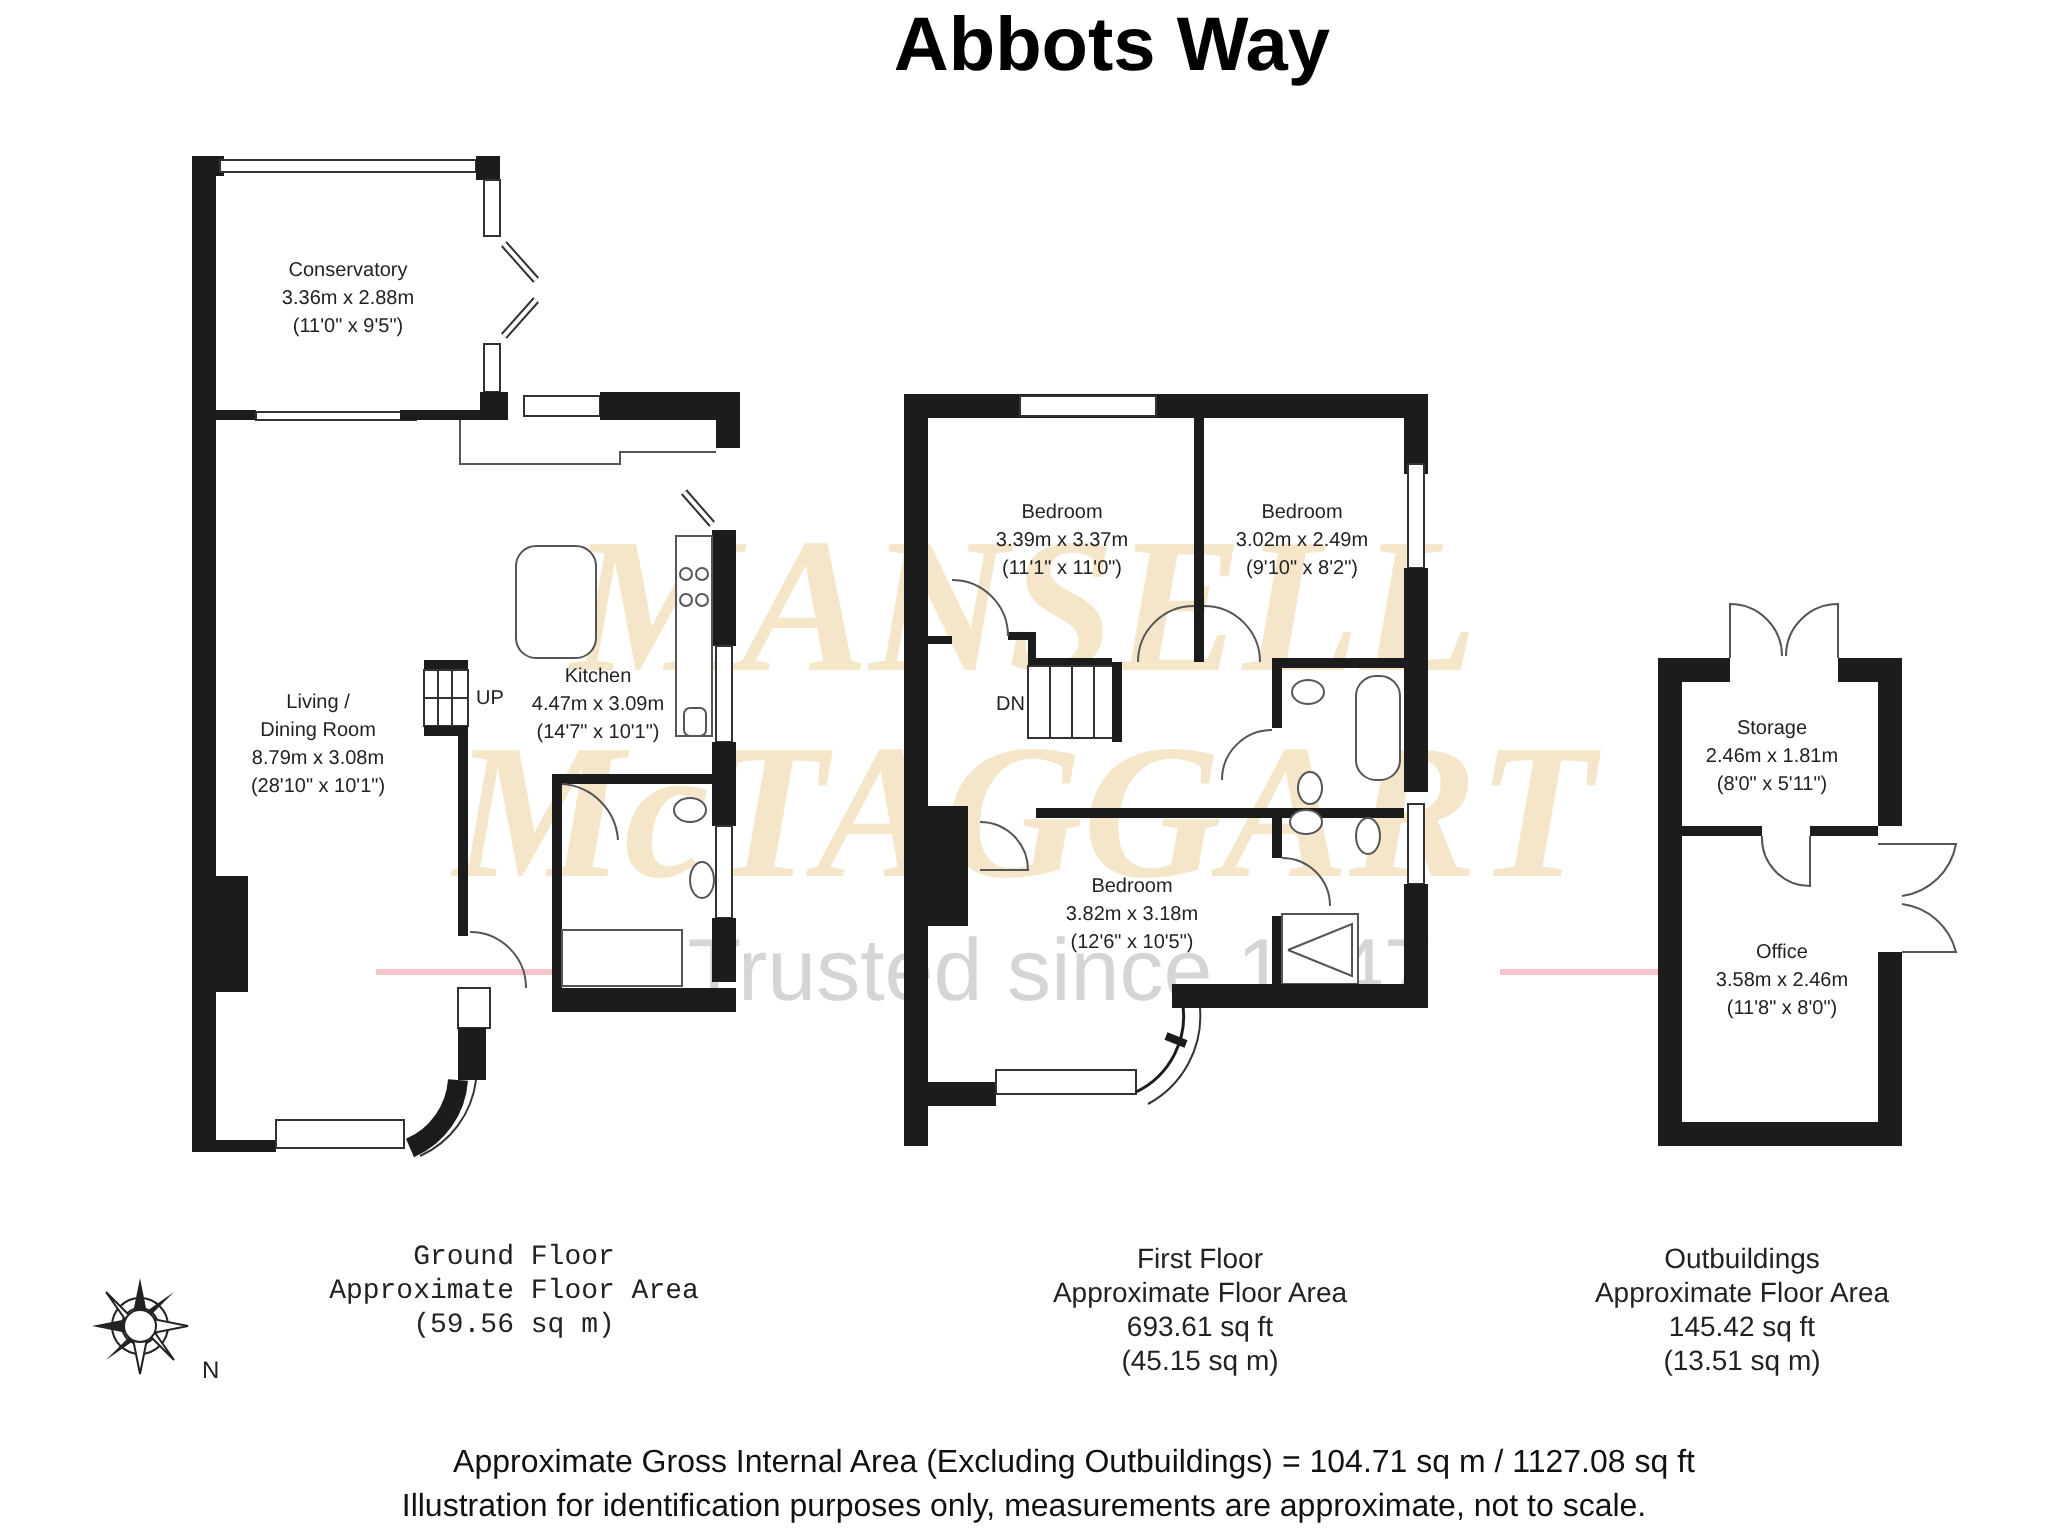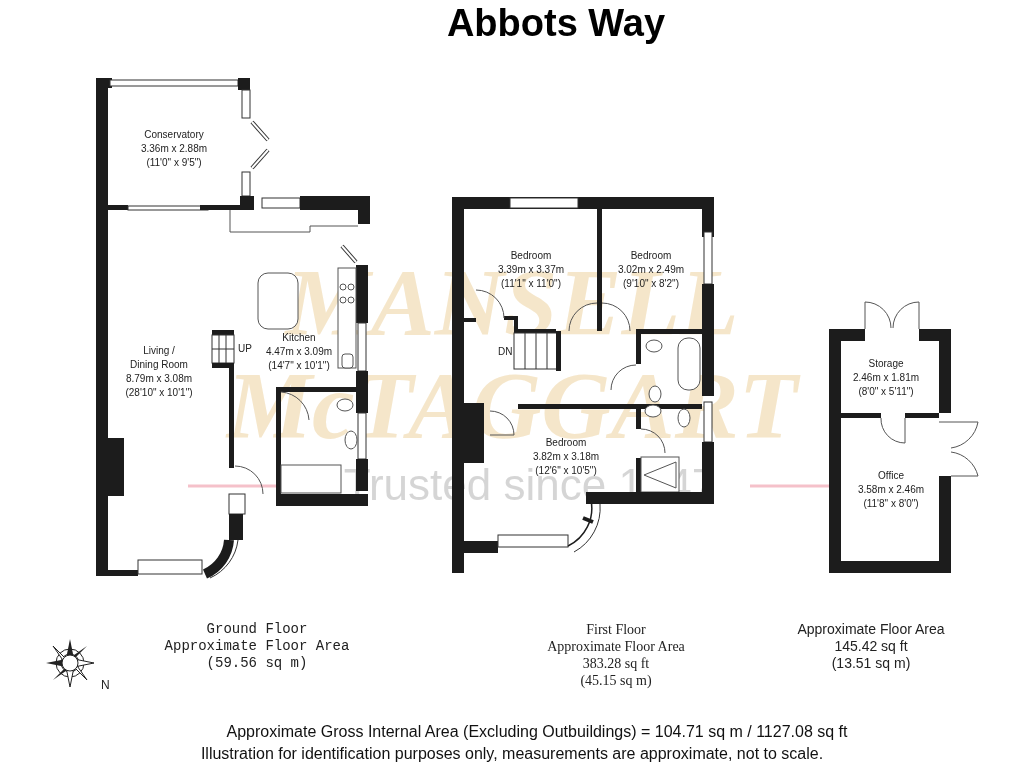--- a/index.html
+++ b/index.html
@@ -222,7 +222,7 @@
   <div>Approximate Floor Area</div>
   <div>(59.56 sq m)</div>
 </div>
-<div class="area-block" style="left:516px; top:621px; width:200px;font-family:Liberation Serif, serif;">
+<div class="area-block" style="left:500px; top:621px; width:200px;">
   <div>First Floor</div>
   <div>Approximate Floor Area</div>
   <div>383.28 sq ft</div>

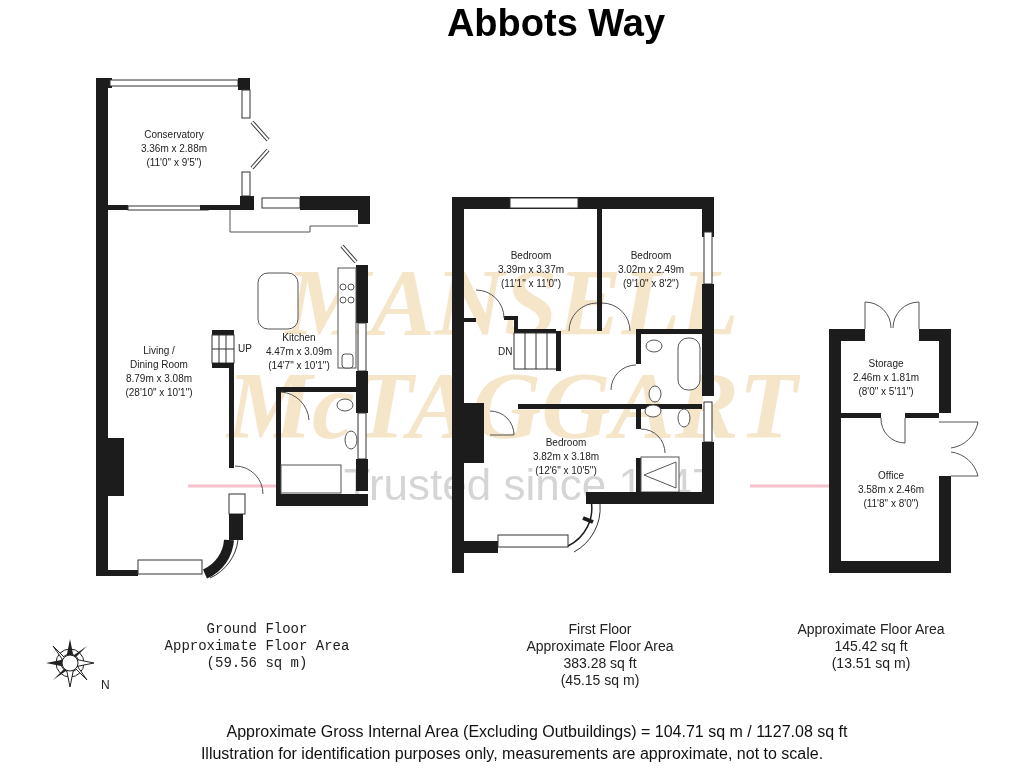--- a/index.html
+++ b/index.html
@@ -229,6 +229,7 @@
   <div>(45.15 sq m)</div>
 </div>
 <div class="area-block" style="left:771px; top:621px; width:200px;">
+  <div>Outbuildings</div>
   <div>Approximate Floor Area</div>
   <div>145.42 sq ft</div>
   <div>(13.51 sq m)</div>

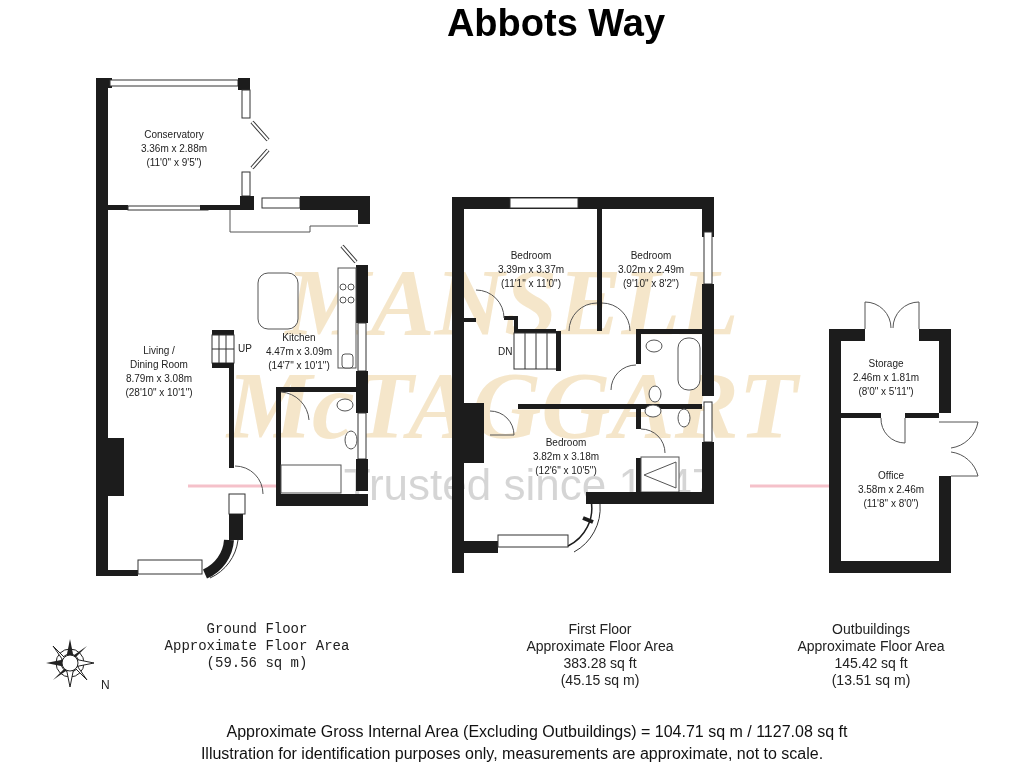--- a/index.html
+++ b/index.html
@@ -225,7 +225,7 @@
 <div class="area-block" style="left:500px; top:621px; width:200px;">
   <div>First Floor</div>
   <div>Approximate Floor Area</div>
-  <div>383.28 sq ft</div>
+  <div>693.61 sq ft</div>
   <div>(45.15 sq m)</div>
 </div>
 <div class="area-block" style="left:771px; top:621px; width:200px;">

